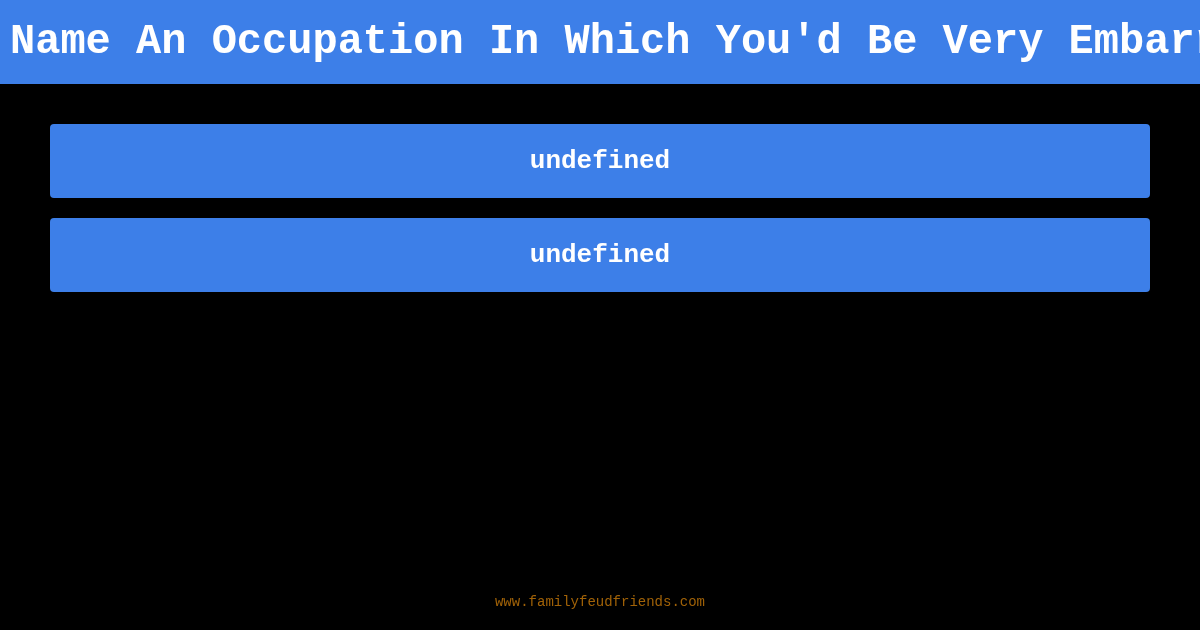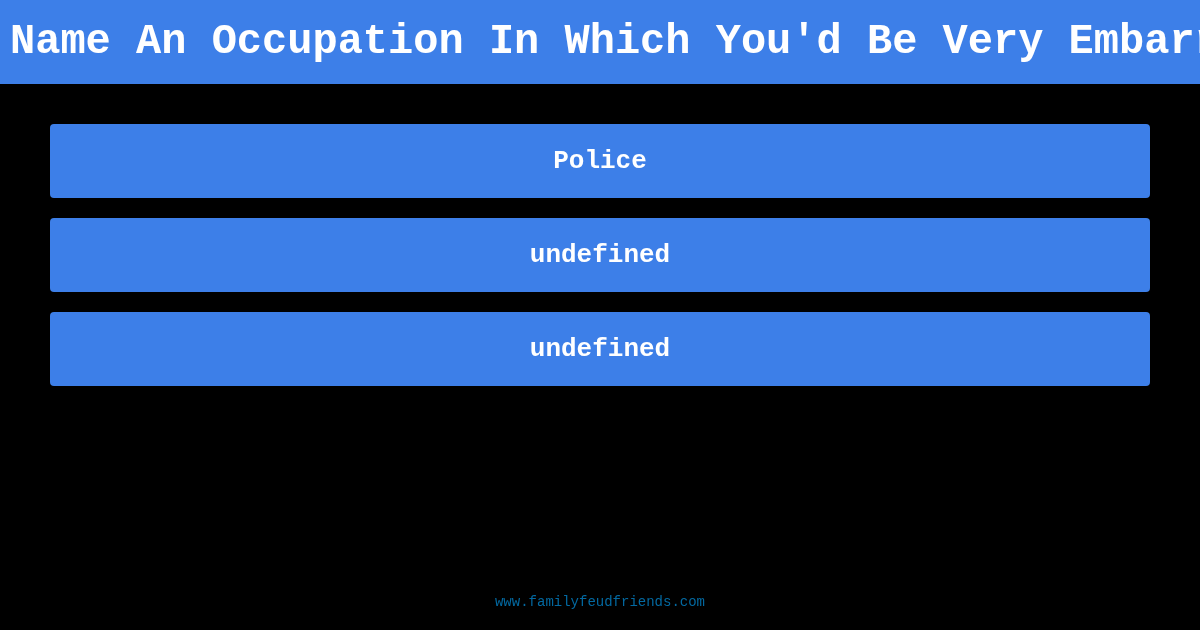--- a/index.html
+++ b/index.html
@@ -76,7 +76,6 @@
 </div>
 
 <div class="answers-container">
-  <button class="answer-button">Police</button>
   <button class="answer-button">undefined</button>
   <button class="answer-button">undefined</button>
 </div>

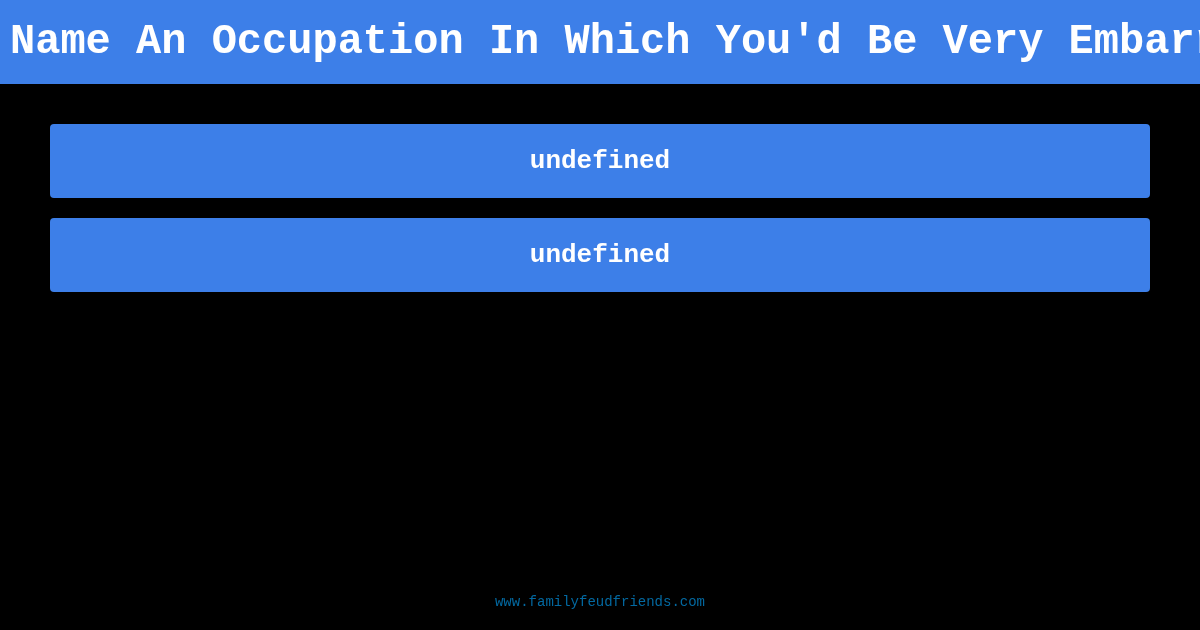--- a/index.html
+++ b/index.html
@@ -63,7 +63,7 @@
       bottom: 20px;
       width: 100%;
       text-align: center;
-      color: #0369a1;
+      color: #a16207;
       font-size: 14px;
       font-family: 'Courier New', Courier, monospace;
     }

